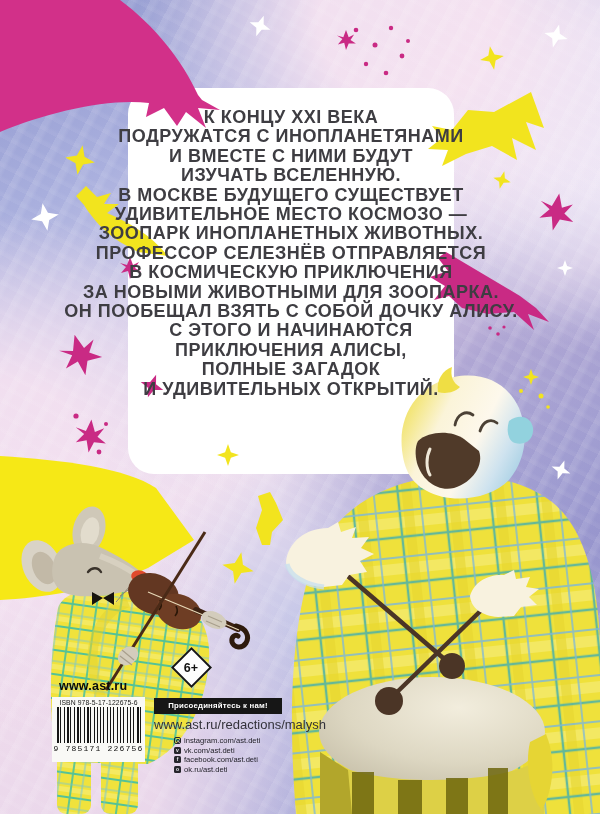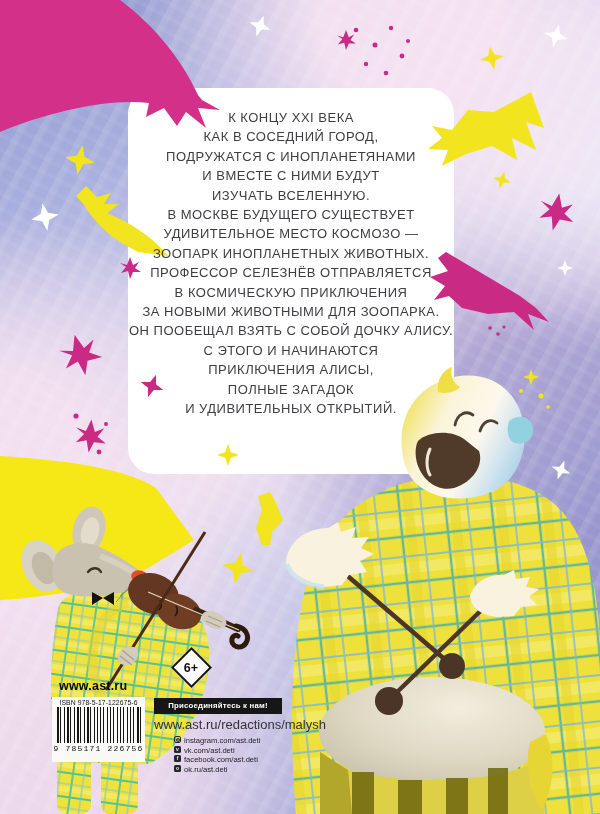--- a/index.html
+++ b/index.html
@@ -19,8 +19,8 @@
   .art{position:absolute;inset:0;z-index:2;}
   .annotation{position:absolute;left:128px;top:108px;width:326px;z-index:6;
     display:flex;flex-direction:column;align-items:center;}
-  .annotation .line{font-size:13px;line-height:19.4px;letter-spacing:.5px;
-    color:#3e3d42;white-space:nowrap;font-weight:400;}
+  .annotation .line{font-size:18px;line-height:19.4px;letter-spacing:.5px;
+    color:#3e3d42;white-space:nowrap;font-weight:700;}
   .website{position:absolute;left:59px;top:679px;z-index:7;font-size:12.5px;
     font-weight:700;color:#0b0b0b;letter-spacing:.2px;}
   .barcode-box{position:absolute;left:52px;top:697px;width:93px;height:65px;z-index:7;

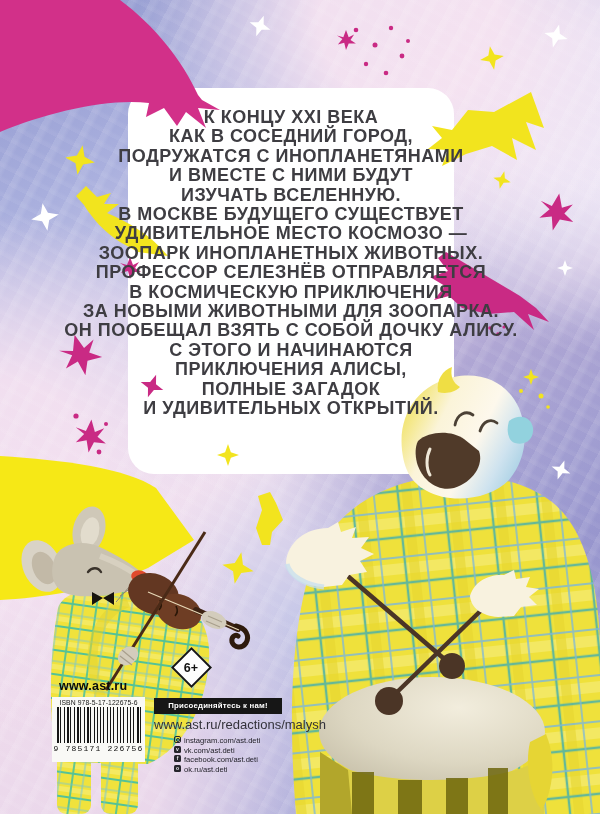--- a/index.html
+++ b/index.html
@@ -200,7 +200,6 @@
 
   <div class="annotation">
     <div class="line">К КОНЦУ XXI ВЕКА</div>
-    <div class="line">КАК В СОСЕДНИЙ ГОРОД,</div>
     <div class="line">ПОДРУЖАТСЯ С ИНОПЛАНЕТЯНАМИ</div>
     <div class="line">И ВМЕСТЕ С НИМИ БУДУТ</div>
     <div class="line">ИЗУЧАТЬ ВСЕЛЕННУЮ.</div>

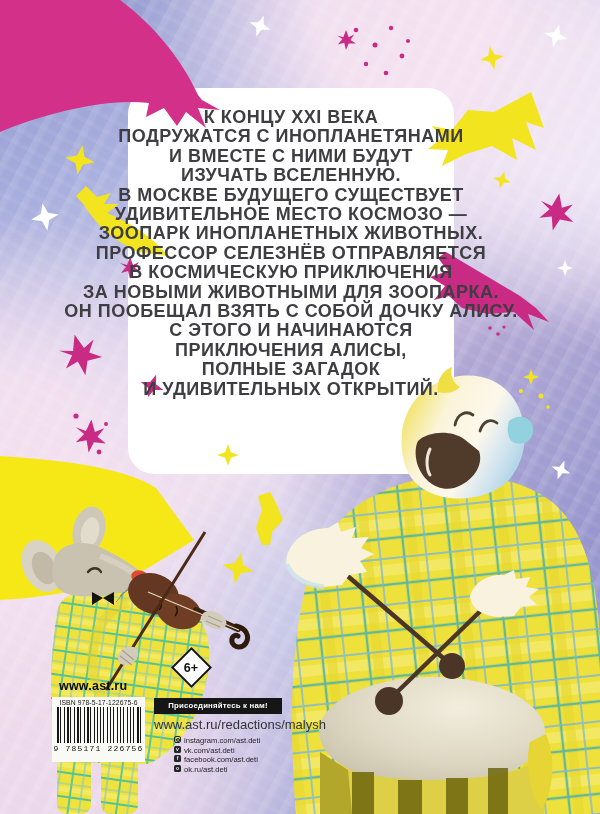--- a/index.html
+++ b/index.html
@@ -39,7 +39,7 @@
     text-align:center;padding:3px 2px 4px;letter-spacing:.2px;white-space:nowrap;}
   .join-url{font-size:13px;color:#33323a;margin-top:3px;white-space:nowrap;}
   .social{margin-top:4px;}
-  .social-row{display:flex;height:9.5px;padding-left:20px;}
+  .social-row{display:flex;align-items:center;height:9.5px;padding-left:20px;}
   .s-icon{width:7px;height:7px;margin-right:3px;flex:0 0 auto;background:#26252c;border-radius:1.5px;
     display:flex;align-items:center;justify-content:center;color:#efeff2;font-size:5px;font-weight:700;line-height:1;}
   .s-icon.outline{background:transparent;border:1px solid #26252c;width:5px;height:5px;border-radius:2px;}

